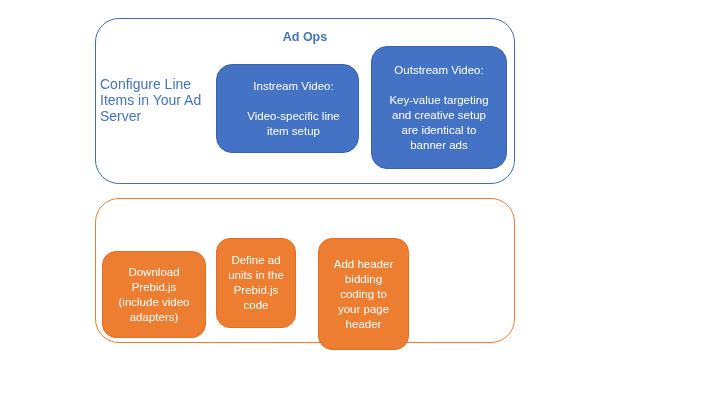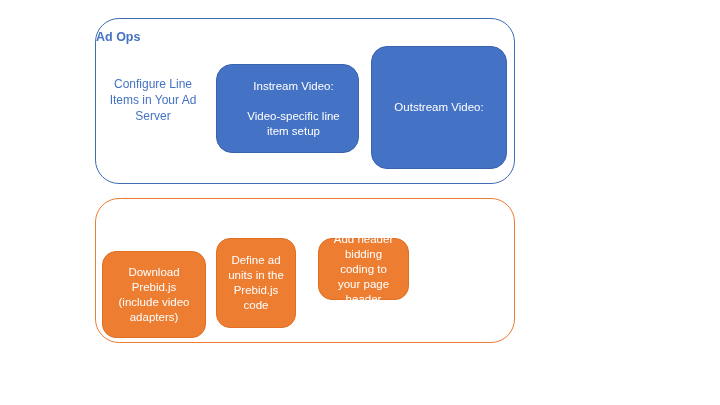--- a/index.html
+++ b/index.html
@@ -34,6 +34,7 @@
   .group-title {
     position: absolute;
     left: 0; right: 0;
+    text-align: center;
     font-weight: bold;
     font-size: 12.5px;
   }

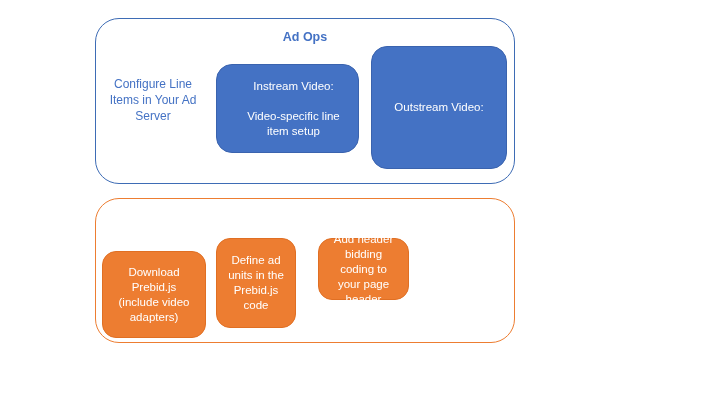--- a/index.html
+++ b/index.html
@@ -45,9 +45,8 @@
     position: absolute;
     left: 4px; top: 57px;
     width: 106px;
-    text-align: center;
     color: #4472C4;
-    font-size: 12px;
+    font-size: 14px;
     line-height: 16px;
   }
   .fill-box {

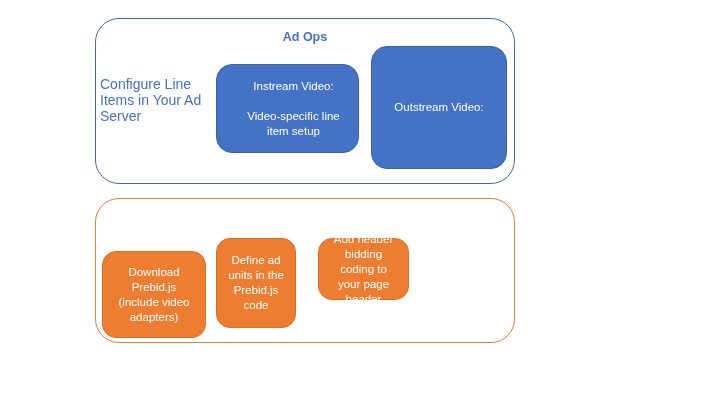--- a/index.html
+++ b/index.html
@@ -97,6 +97,7 @@
 
     <div class="fill-box blue box-outstream">
       <div>Outstream Video:</div>
+      <div class="box-body">Key-value targeting<br>and creative setup<br>are identical to<br>banner ads</div>
     </div>
   </div>
 

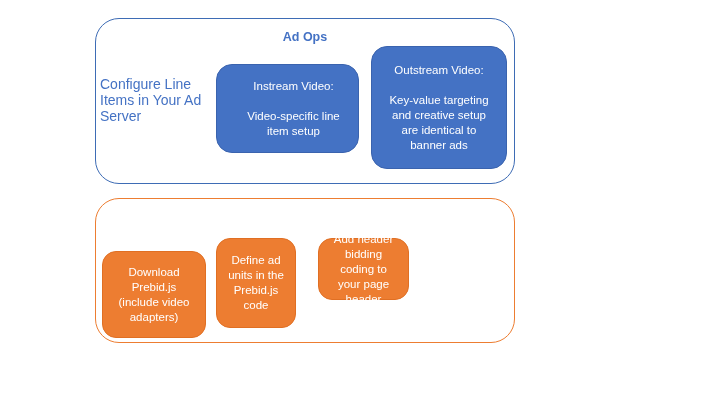--- a/index.html
+++ b/index.html
@@ -77,7 +77,7 @@
 
   .step-1 { left: 6px;   top: 40px; width: 104px; height: 87px; margin-top: 12px; }
   .step-2 { left: 120px; top: 39px; width: 80px;  height: 90px; }
-  .step-3 { left: 222px; top: 39px; width: 91px;  height: 62px; }
+  .step-3 { left: 222px; top: 39px; width: 91px;  height: 112px; }
   .step-4 { left: 318px; top: 45px; width: 90px;  height: 80px; }
 </style>
 </head>

